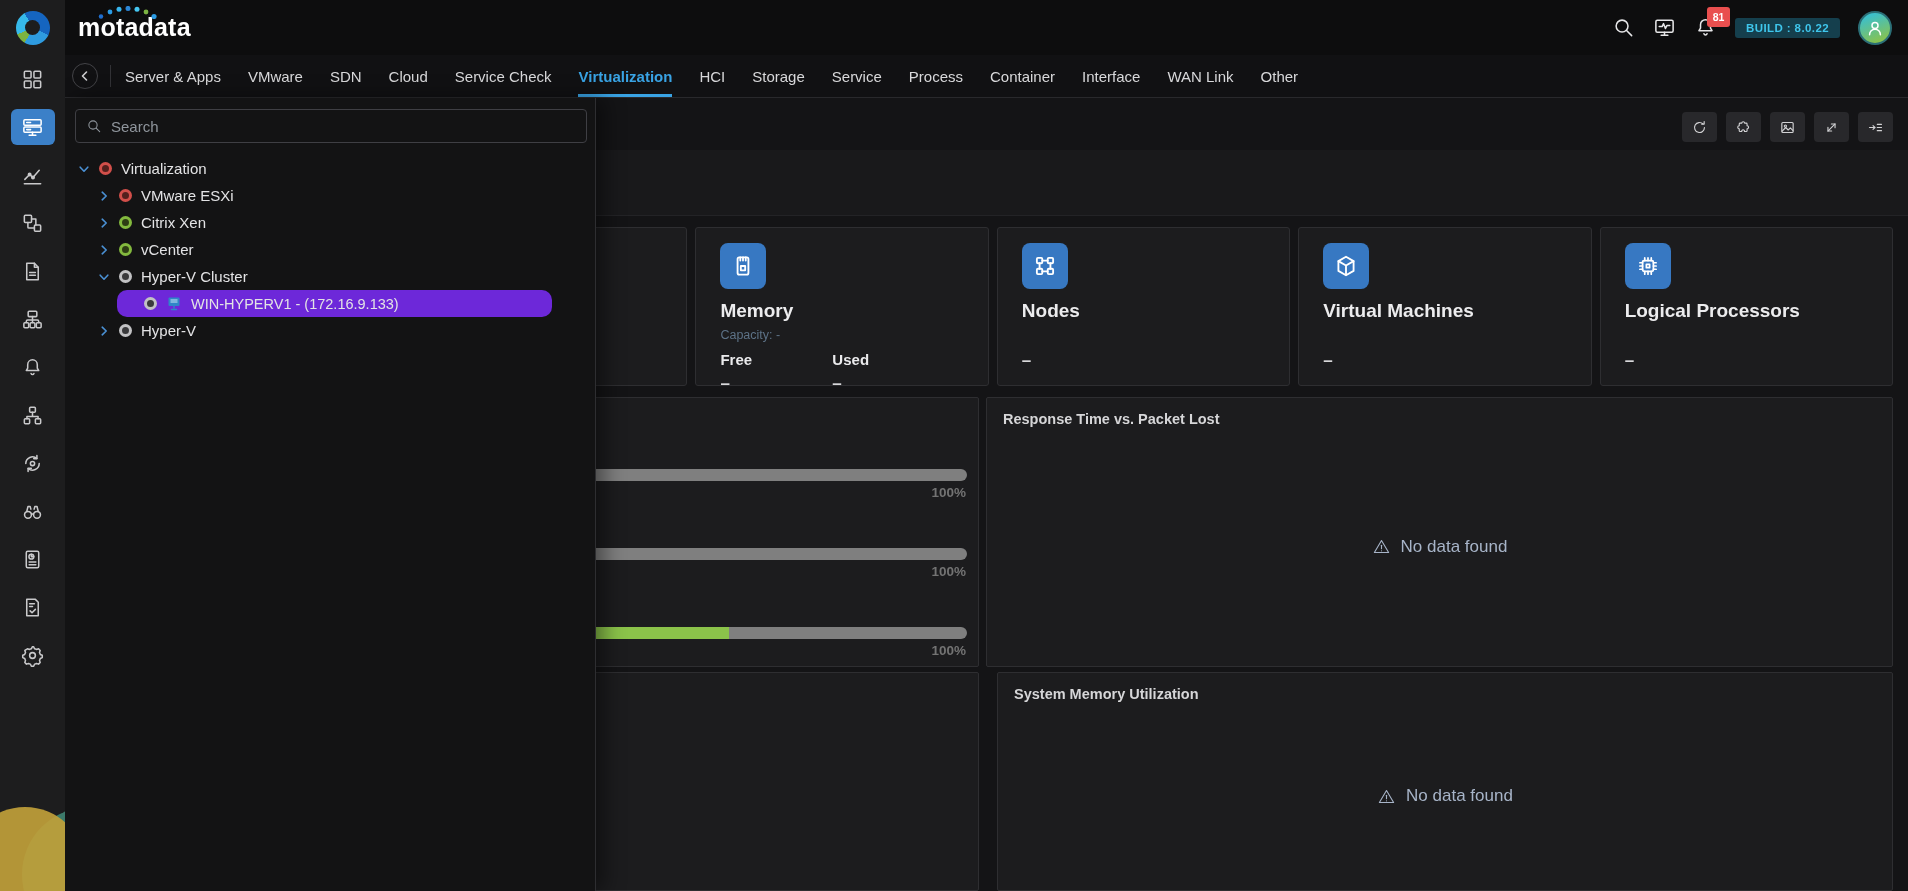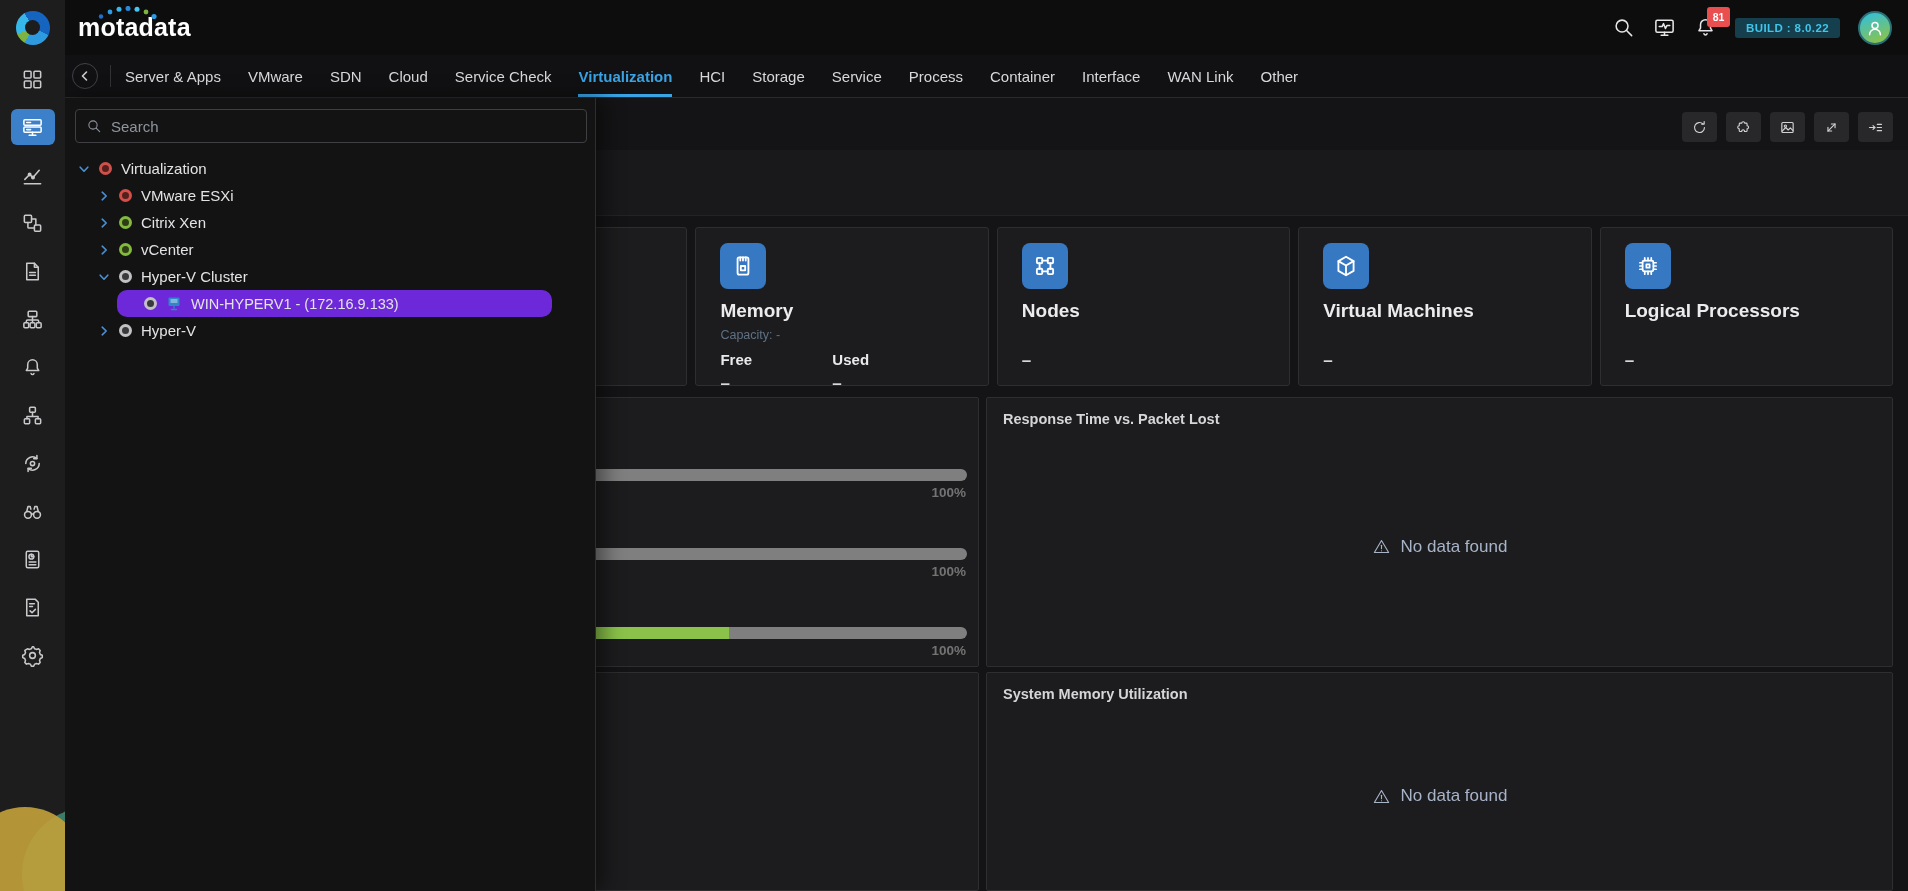--- a/index.html
+++ b/index.html
@@ -95,7 +95,7 @@
   .card-bottom-dash { margin-top:auto; margin-bottom:4px; font-size:17px; font-weight:800; color:#d8d8da; line-height:1; }
 
   .row2 { position:absolute; top:397px; left:376px; right:15px; height:270px; display:flex; gap:7px; }
-  .row3 { position:absolute; top:672px; left:376px; right:15px; bottom:0; display:flex; gap:7px; }
+  .row3 { position:absolute; top:672px; left:376px; right:15px; bottom:0; display:flex; gap:18px; }
   .panel { background:#1c1c1e; border:1px solid #2e2e31; border-radius:2px; }
   .bars-panel { width:603px; flex:0 0 auto; position:relative; }
   .bar-row { position:absolute; left:132px; right:11px; }

